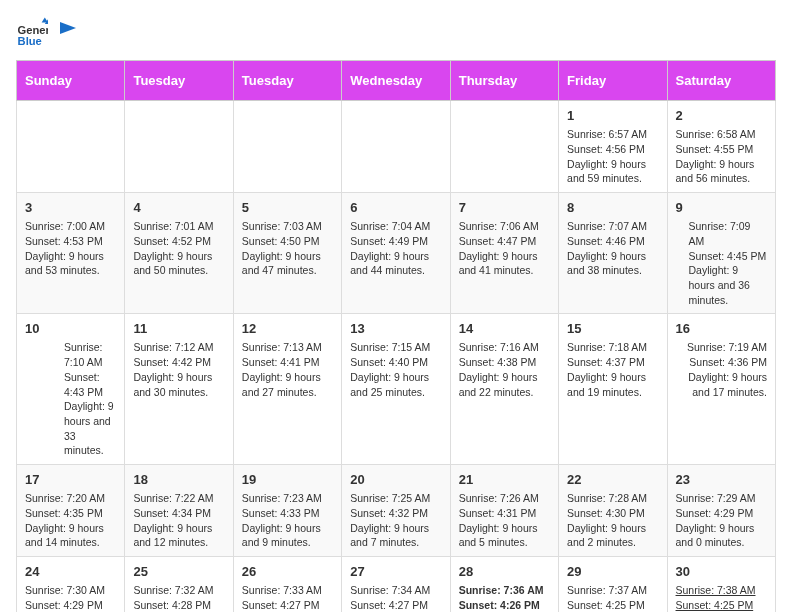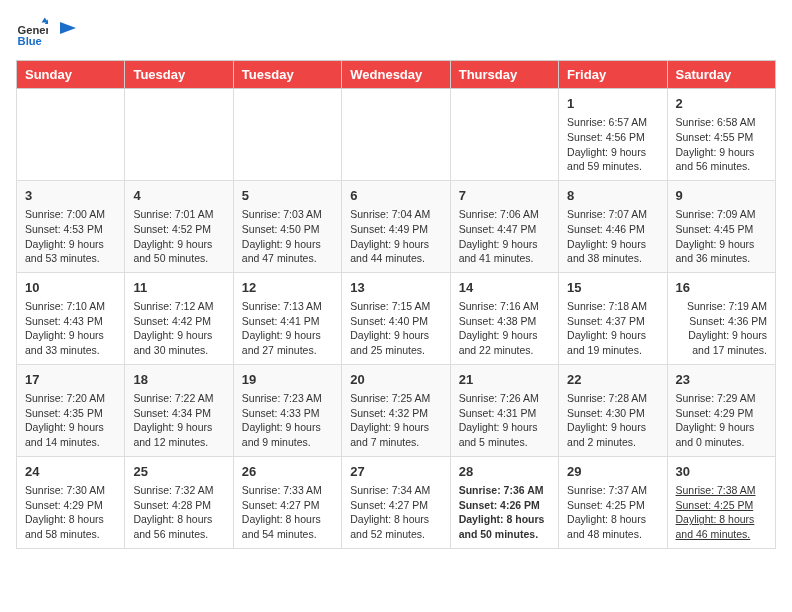--- a/index.html
+++ b/index.html
@@ -43,10 +43,10 @@
       table-layout: fixed;
     }
     th {
-      background-color: #ef4444;
+      background-color: #d946ef;
       color: #fff;
       text-align: left;
-      padding: 6px 8px;
+      padding: 12px 8px;
       font-size: 13px;
       font-weight: bold;
       border: 1px solid #ccc;

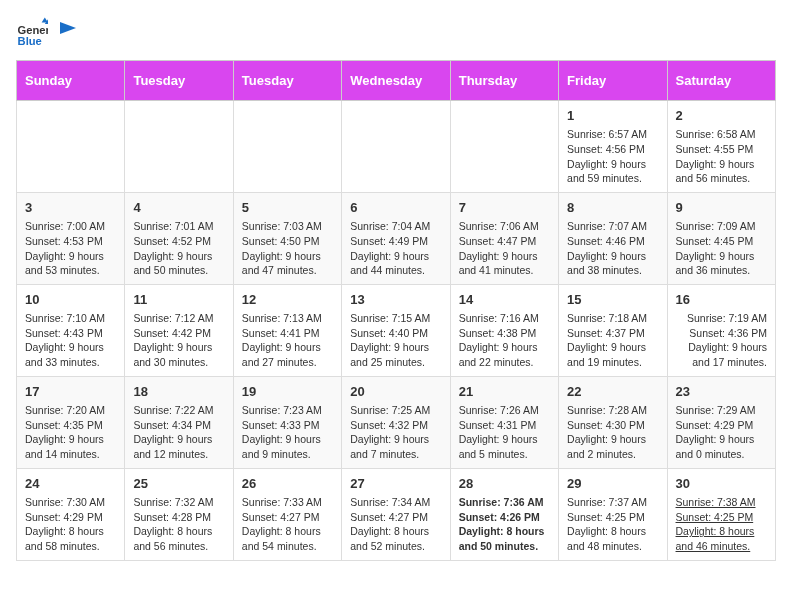--- a/index.html
+++ b/index.html
@@ -175,7 +175,7 @@
         </td>
         <td>
           <span class="day-num">9</span>
-          <div class="day-info" style="white-space: pre-line;">Sunrise: 7:09 AM
+          <div class="day-info" style="white-space: pre-line; margin-left: 13px;">Sunrise: 7:09 AM
 Sunset: 4:45 PM
 Daylight: 9 hours and 36 minutes.</div>
         </td>

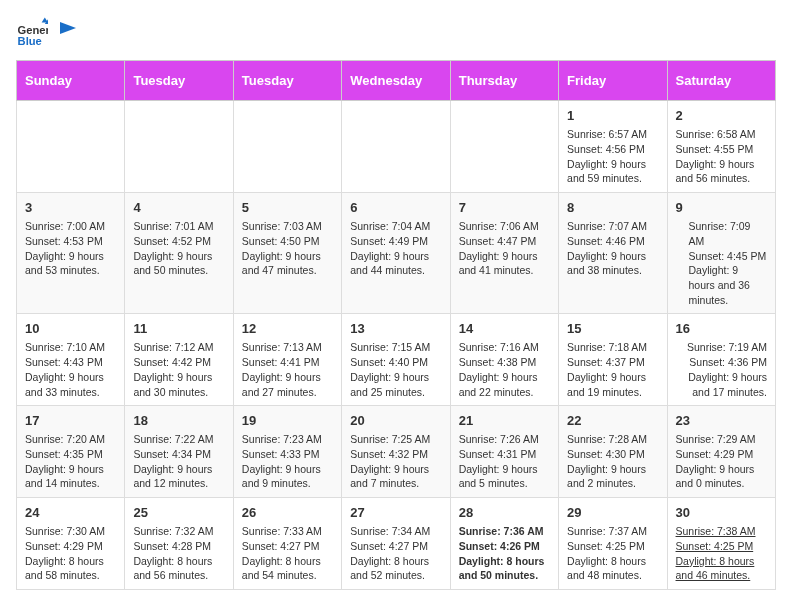--- a/index.html
+++ b/index.html
@@ -183,7 +183,7 @@
       <tr>
         <td>
           <span class="day-num">10</span>
-          <div class="day-info" style="white-space: pre-line;">Sunrise: 7:10 AM
+          <div class="day-info" style="white-space: pre-line; margin-left: 39px;">Sunrise: 7:10 AM
 Sunset: 4:43 PM
 Daylight: 9 hours and 33 minutes.</div>
         </td>

